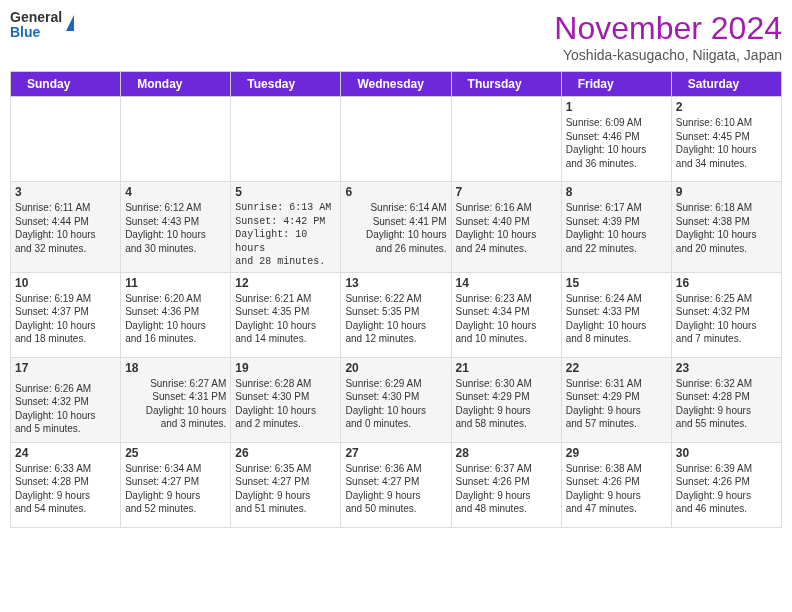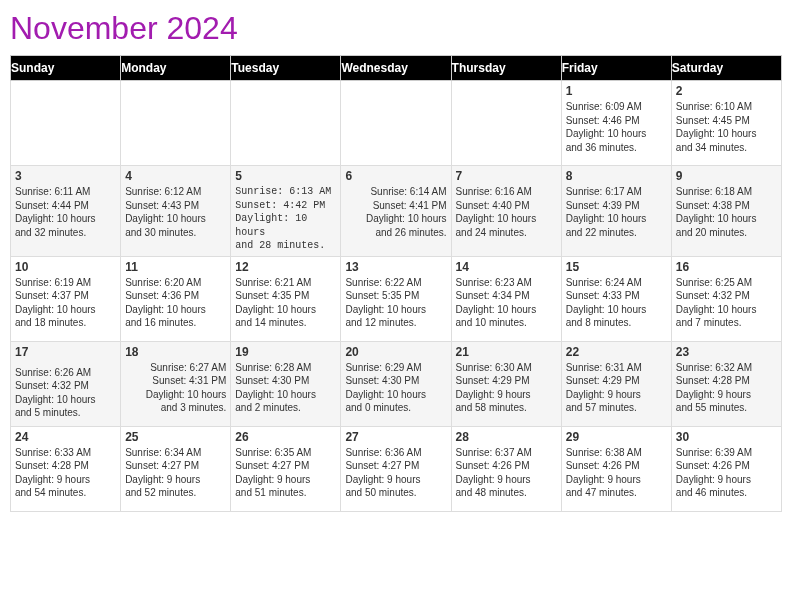--- a/index.html
+++ b/index.html
@@ -101,6 +101,13 @@
 <body>
 
 <div class="header">
+  <div class="logo">
+    <div class="logo-text">
+      <span class="logo-general">General</span>
+      <span class="logo-blue">Blue</span>
+    </div>
+    <div class="logo-triangle"></div>
+  </div>
   <div class="title-block">
     <div class="month-title">November 2024</div>
   </div>

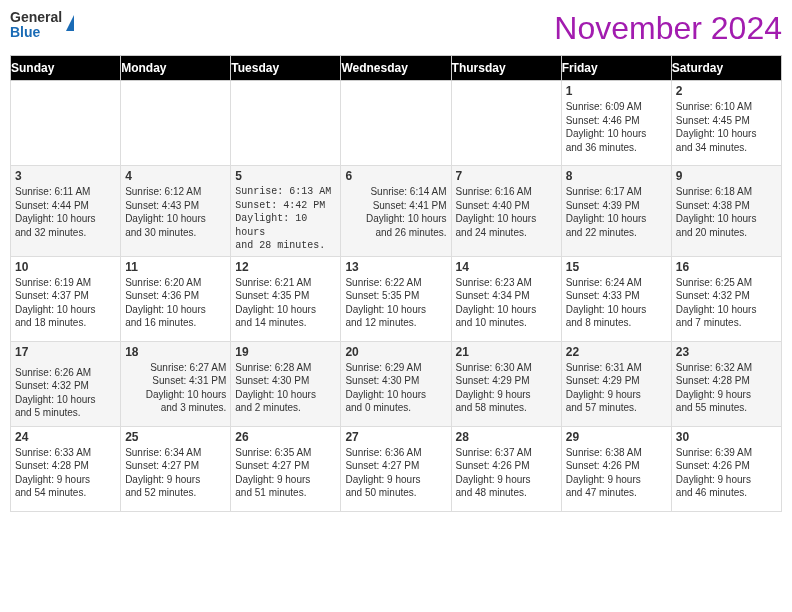--- a/index.html
+++ b/index.html
@@ -110,6 +110,7 @@
   </div>
   <div class="title-block">
     <div class="month-title">November 2024</div>
+    <div class="location">Yoshida-kasugacho, Niigata, Japan</div>
   </div>
 </div>
 

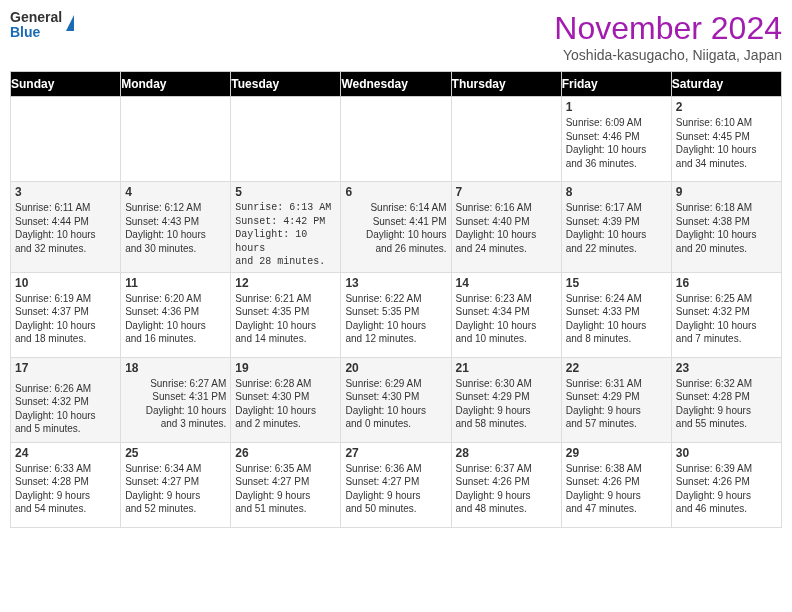--- a/index.html
+++ b/index.html
@@ -62,11 +62,11 @@
       table-layout: fixed;
     }
     thead tr th {
-      background-color: #000000;
+      background-color: #6d28d9;
       color: #fff;
       font-size: 12px;
       font-weight: bold;
-      padding: 5px 0;
+      padding: 5px 16px;
       text-align: left;
       border: 1px solid #ccc;
     }

